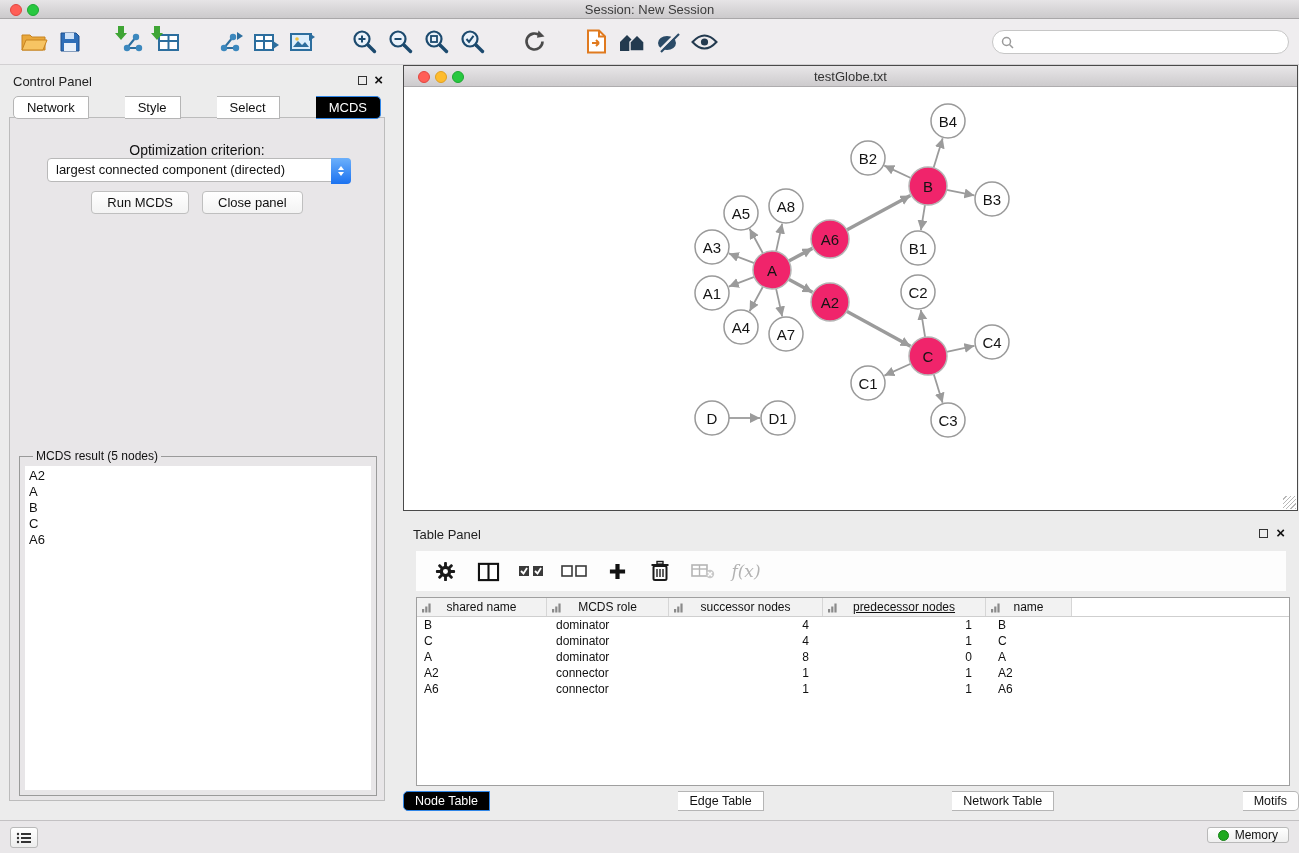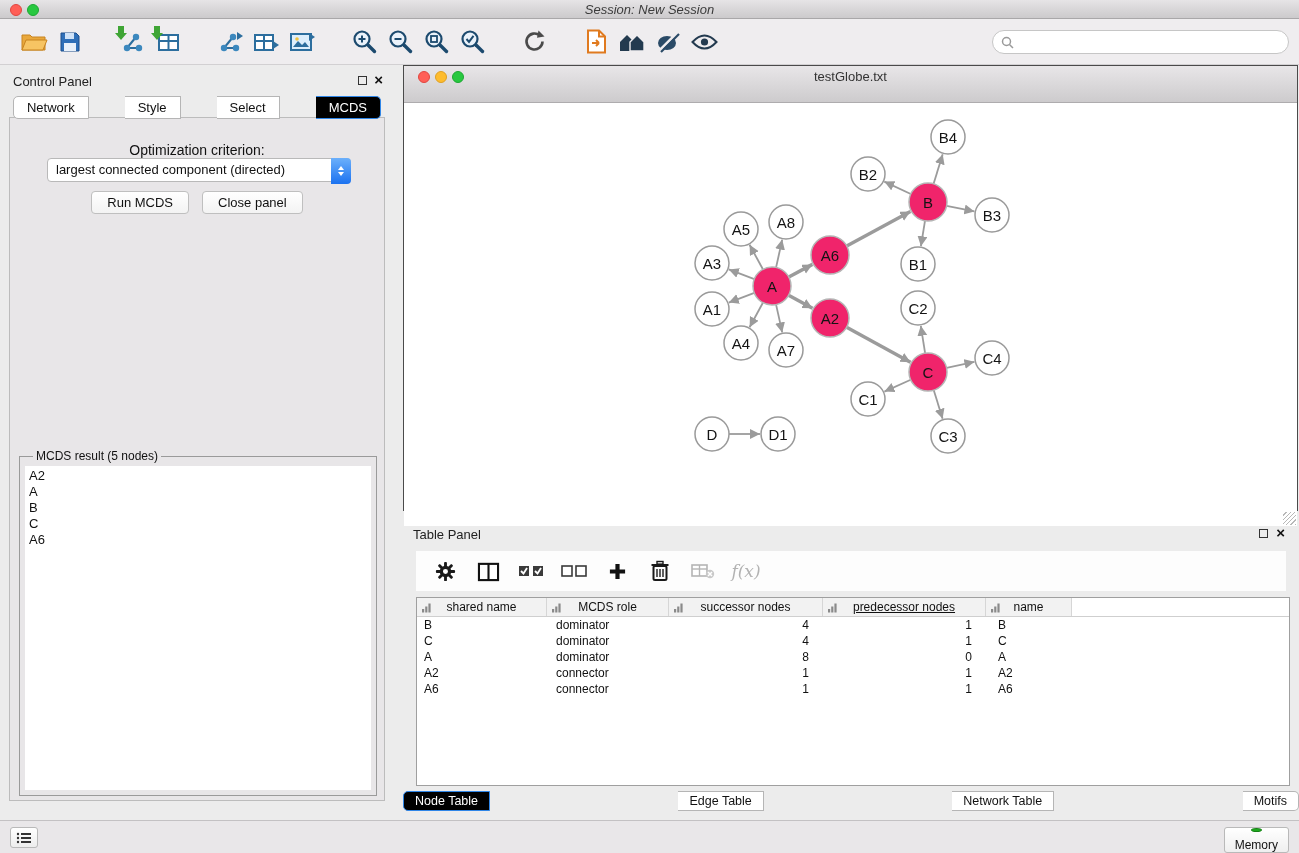--- a/index.html
+++ b/index.html
@@ -9,7 +9,7 @@
   
   .titlebar { position:absolute; top:0; left:0; right:0; height:19px;
     background:linear-gradient(#e6e4e6,#cccacc); border-bottom:1px solid #a9a7a9; z-index:10; }
-  .titlebar .title { text-align:center; font-size:13px; line-height:19px; color:#3c3c3c;font-style:italic; }
+  .titlebar .title { text-align:center; font-size:13px; line-height:19px; color:#3c3c3c; }
   .tl { position:absolute; top:4px; width:12px; height:12px; border-radius:50%; display:inline-block; }
   .tl.red    { background:#ff5f57; border:1px solid #e14640; }
   .tl.yellow { background:#febc2e; border:1px solid #dfa023; }

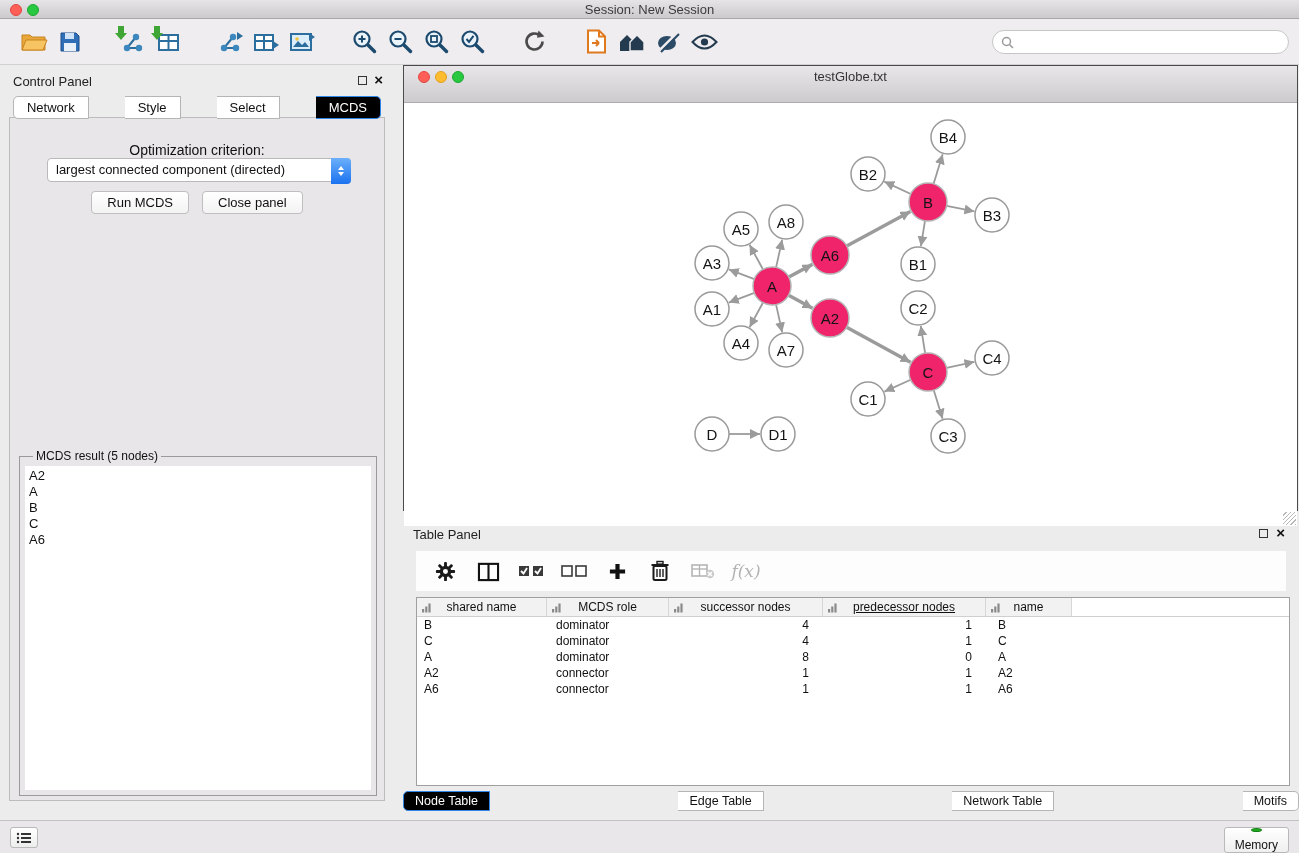--- a/index.html
+++ b/index.html
@@ -62,7 +62,7 @@
 
   
   .net-window { position:absolute; left:403px; top:65px; width:895px; height:446px; border:1px solid #4a4a4a; background:#fff; }
-  .net-titlebar { position:relative; height:37px; background:linear-gradient(#e8e6e8,#cdcbcd); border-bottom:1px solid #aeacae; }
+  .net-titlebar { position:relative; height:21px; background:linear-gradient(#e8e6e8,#cdcbcd); border-bottom:1px solid #aeacae; }
   .net-titlebar .title { text-align:center; font-size:13px; line-height:21px; color:#333; }
   .net-titlebar .tl { top:5px; }
   .net-canvas { position:relative; width:893px; height:423px; background:#fff; overflow:hidden; }

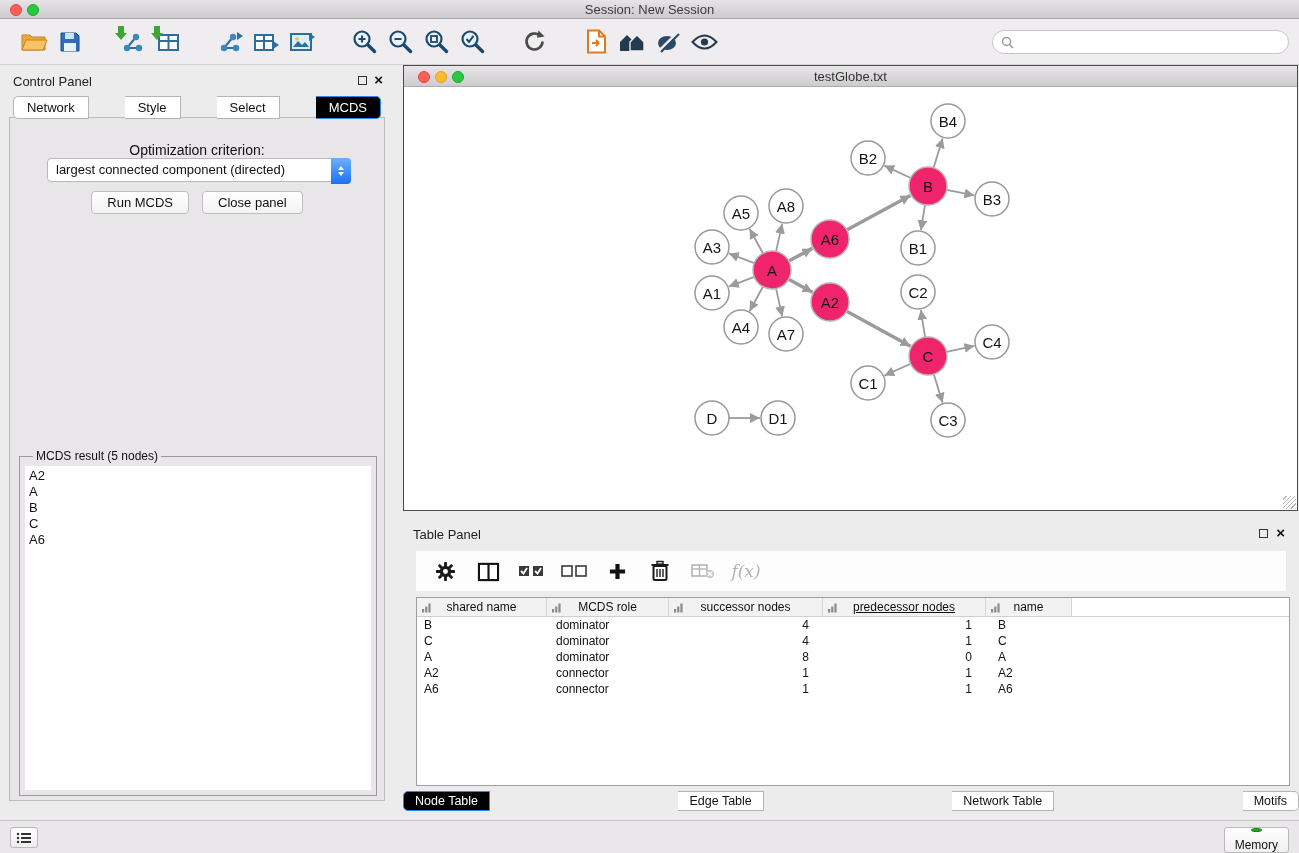--- a/index.html
+++ b/index.html
@@ -95,8 +95,8 @@
   .status-bar { position:absolute; left:0; right:0; bottom:0; height:33px; background:#e9e7e9; border-top:1px solid #c3c1c3; }
   .list-btn { position:absolute; left:10px; top:6px; width:28px; height:21px; border:1px solid #b9b9b9; border-radius:3px;
     background:linear-gradient(#fff,#ededed); display:flex; align-items:center; justify-content:center; }
-  .memory-btn { position:absolute; right:10px; top:6px; height:26px; border:1px solid #b9b9b9; border-radius:3px;
-    background:linear-gradient(#fff,#efefef); display:flex; align-items:center; gap:6px; padding:0 10px; font-size:12px; color:#111;flex-direction:column; }
+  .memory-btn { position:absolute; right:10px; top:6px; height:16px; border:1px solid #b9b9b9; border-radius:3px;
+    background:linear-gradient(#fff,#efefef); display:flex; align-items:center; gap:6px; padding:0 10px; font-size:12px; color:#111; }
   .mem-dot { width:11px; height:11px; border-radius:50%; background:#1fa91f; border:1px solid #168016; }
 </style>
 </head>

